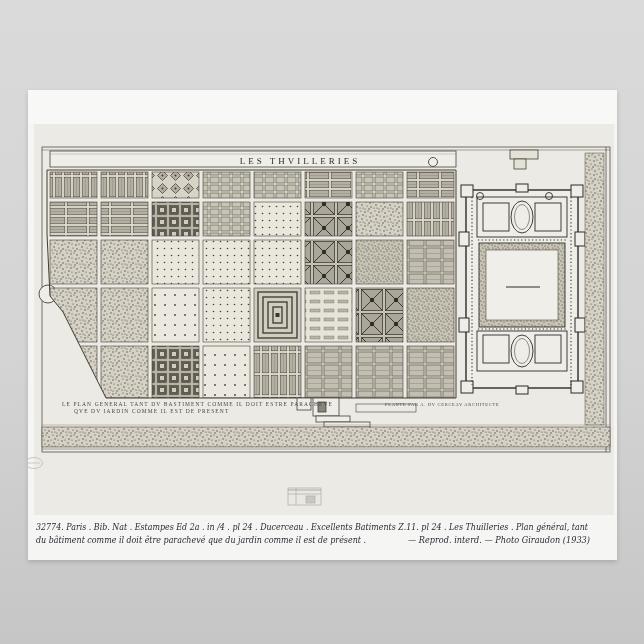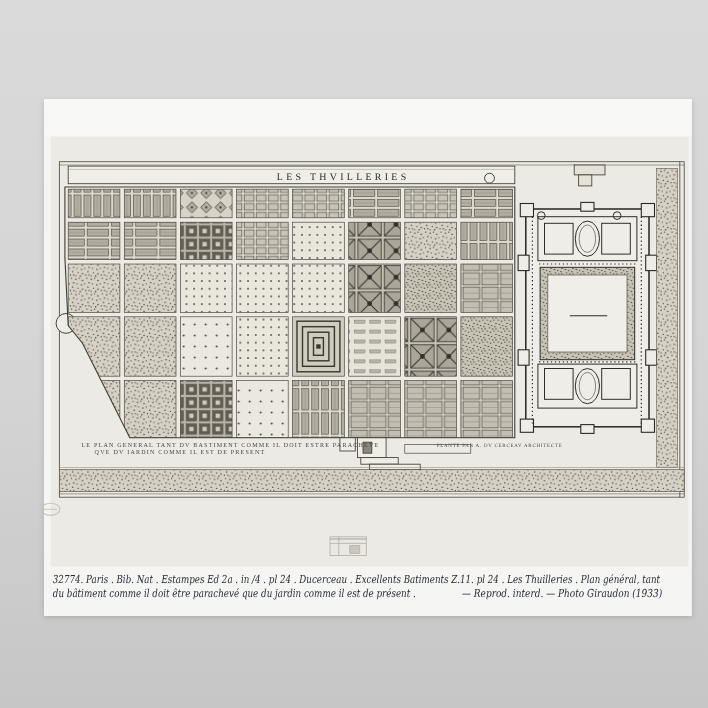--- a/index.html
+++ b/index.html
@@ -5,7 +5,7 @@
   html,body{margin:0;padding:0;background:#cfcfcf;}
   .scene{position:relative;width:644px;height:644px;overflow:hidden;
          background:linear-gradient(180deg,#dadada 0%,#d4d4d4 55%,#c6c6c6 100%);}
-  .poster{position:absolute;left:40px;top:90px;width:589px;height:470px;
+  .poster{position:absolute;left:28px;top:90px;width:589px;height:470px;
           box-shadow:0 2px 5px rgba(0,0,0,0.16);}
   svg{display:block;}
   .engraved{font-family:"Liberation Serif",serif;fill:#2f2d27;}

